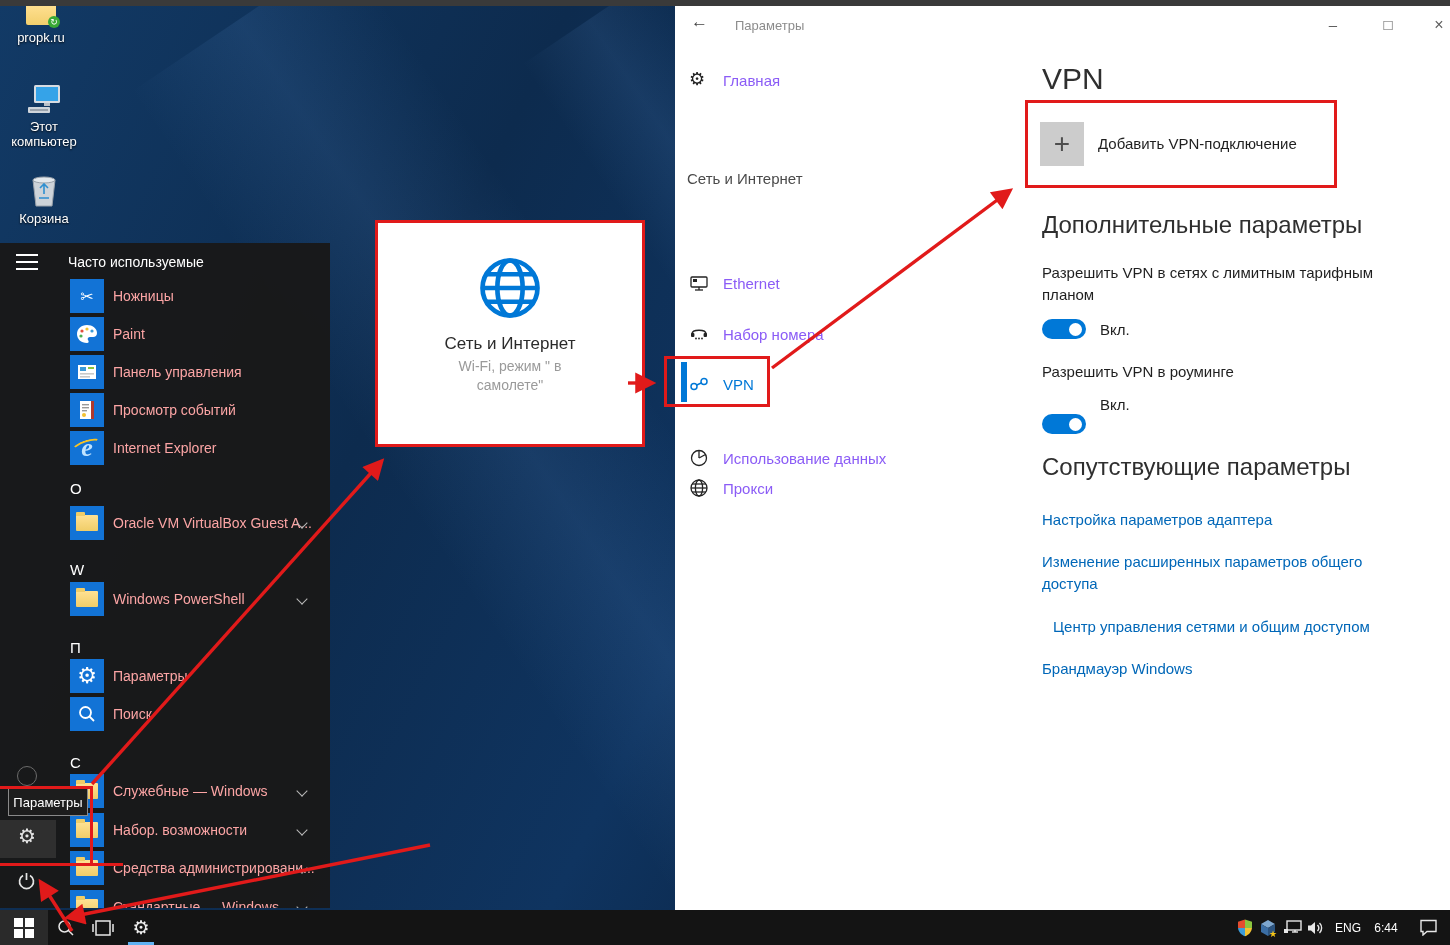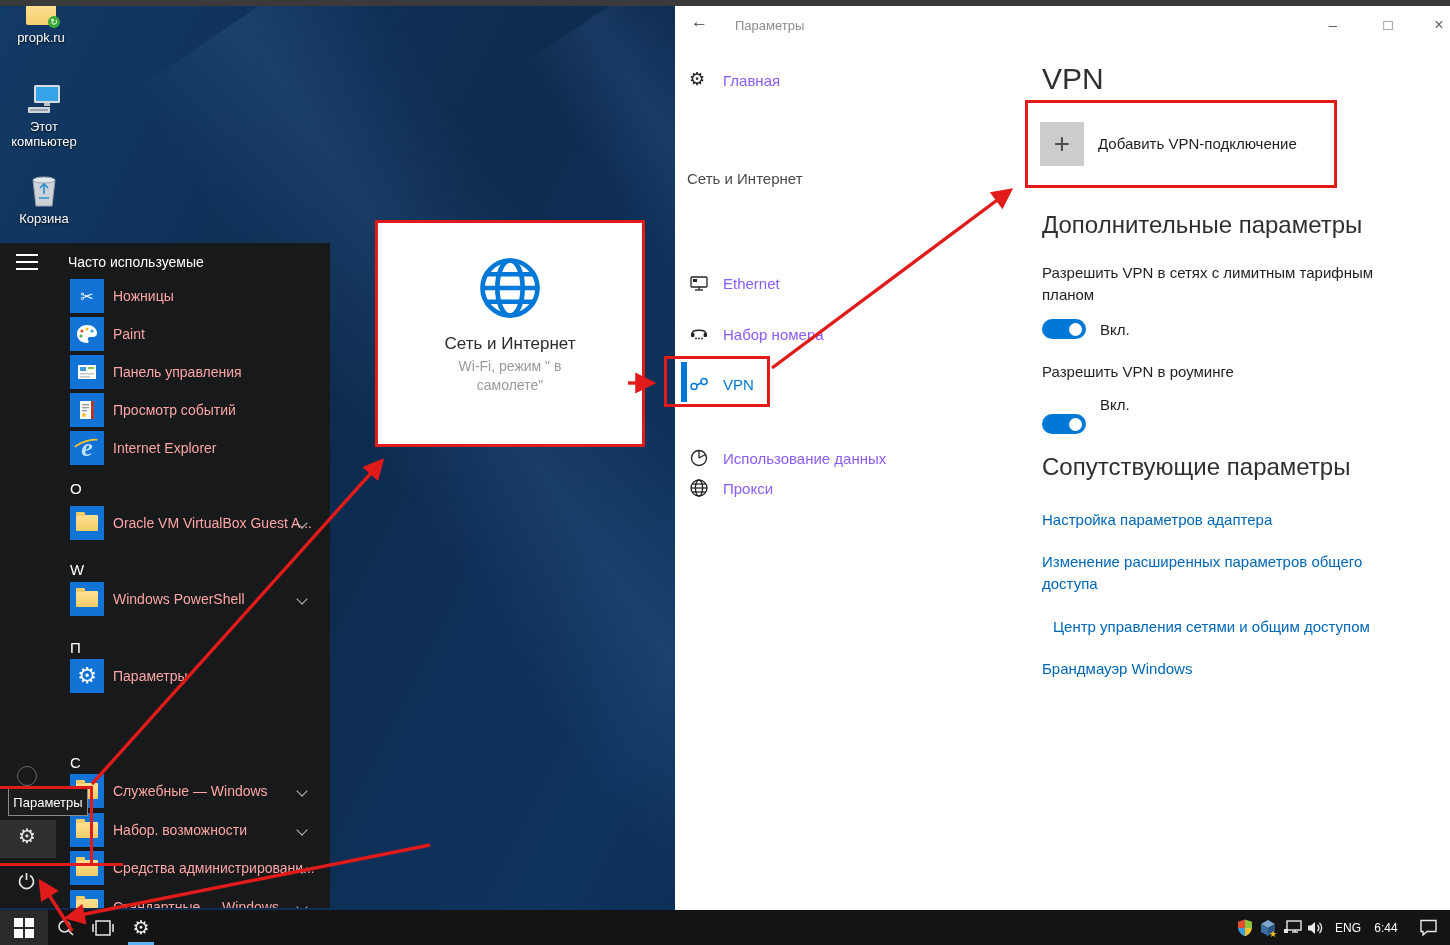--- a/index.html
+++ b/index.html
@@ -186,6 +186,15 @@
     <div class="sm-row" style="top:414px;">
       <div class="tile34" style="font-size:22px;">⚙</div>
       <div class="sm-lbl">Параметры</div>
+    </div>
+    <div class="sm-row" style="top:452px;">
+      <div class="tile34">
+        <svg width="18" height="18" viewBox="0 0 18 18">
+            <circle cx="7.5" cy="7.5" r="5.5" fill="none" stroke="#fff" stroke-width="1.8"></circle>
+            <line x1="11.5" y1="11.5" x2="16" y2="16" stroke="#fff" stroke-width="1.8"></line>
+          </svg>
+      </div>
+      <div class="sm-lbl">Поиск</div>
     </div>
 
     <div class="abs letter" style="top:511px;">C</div>

